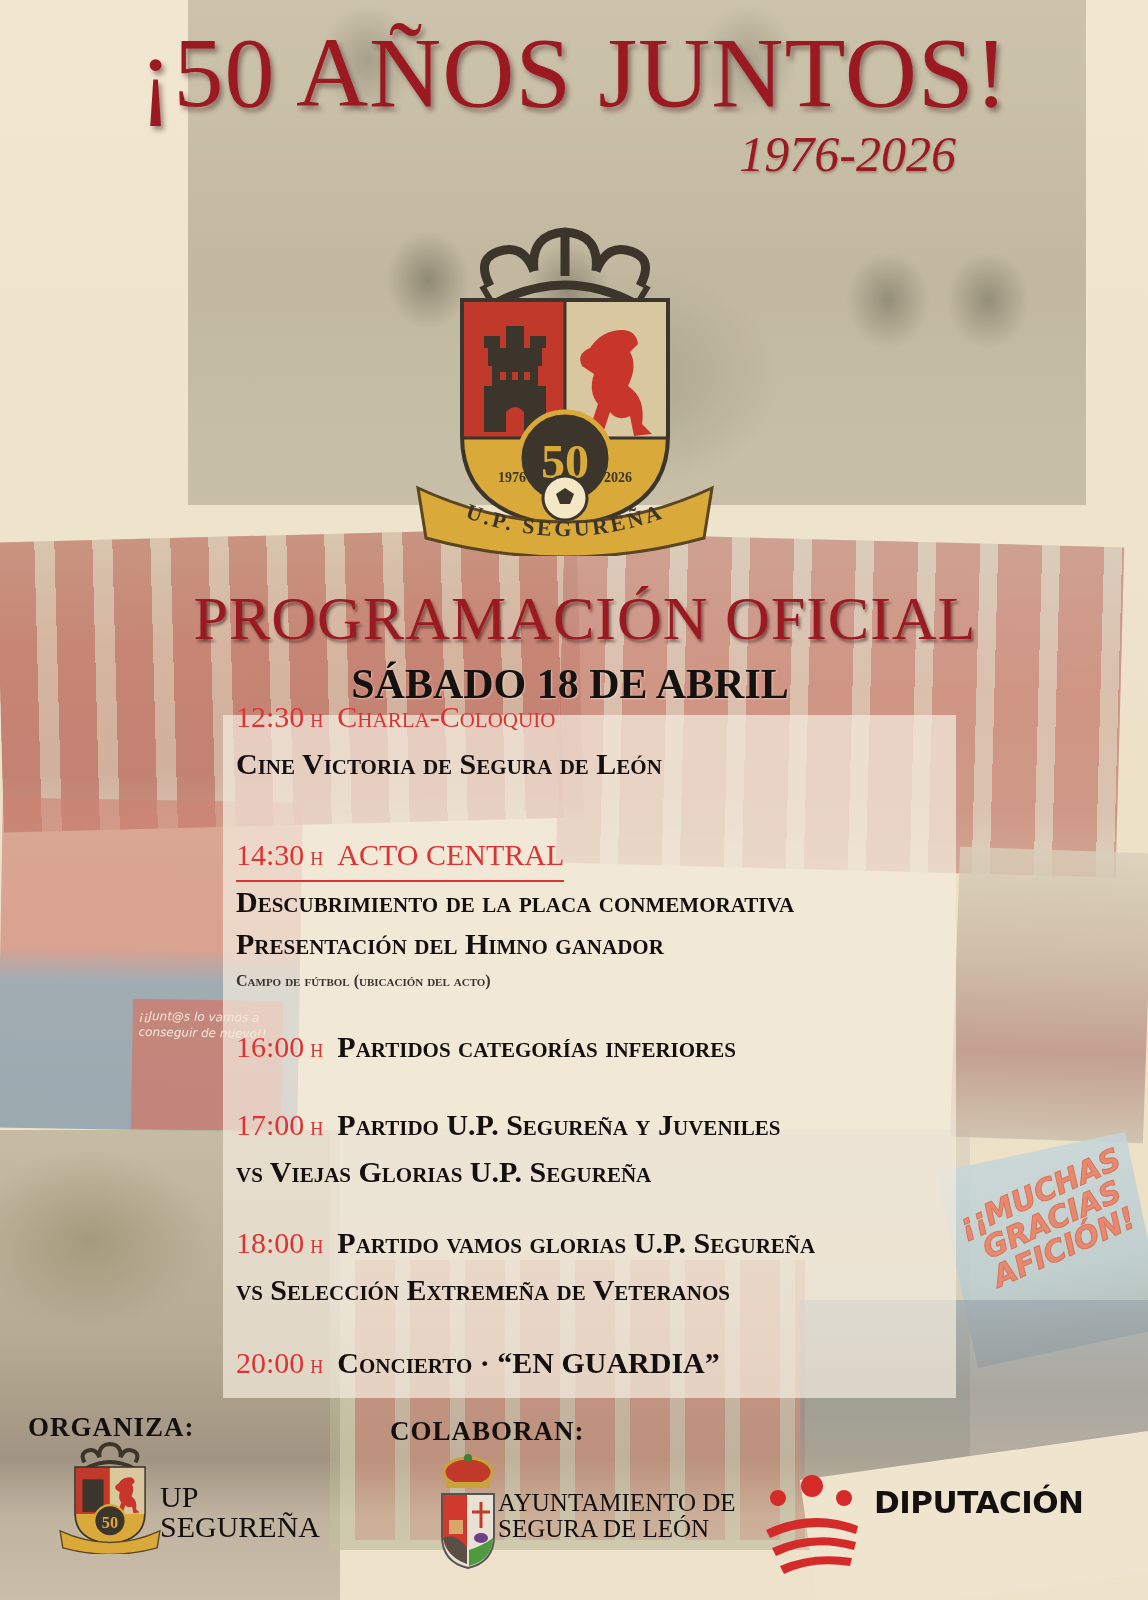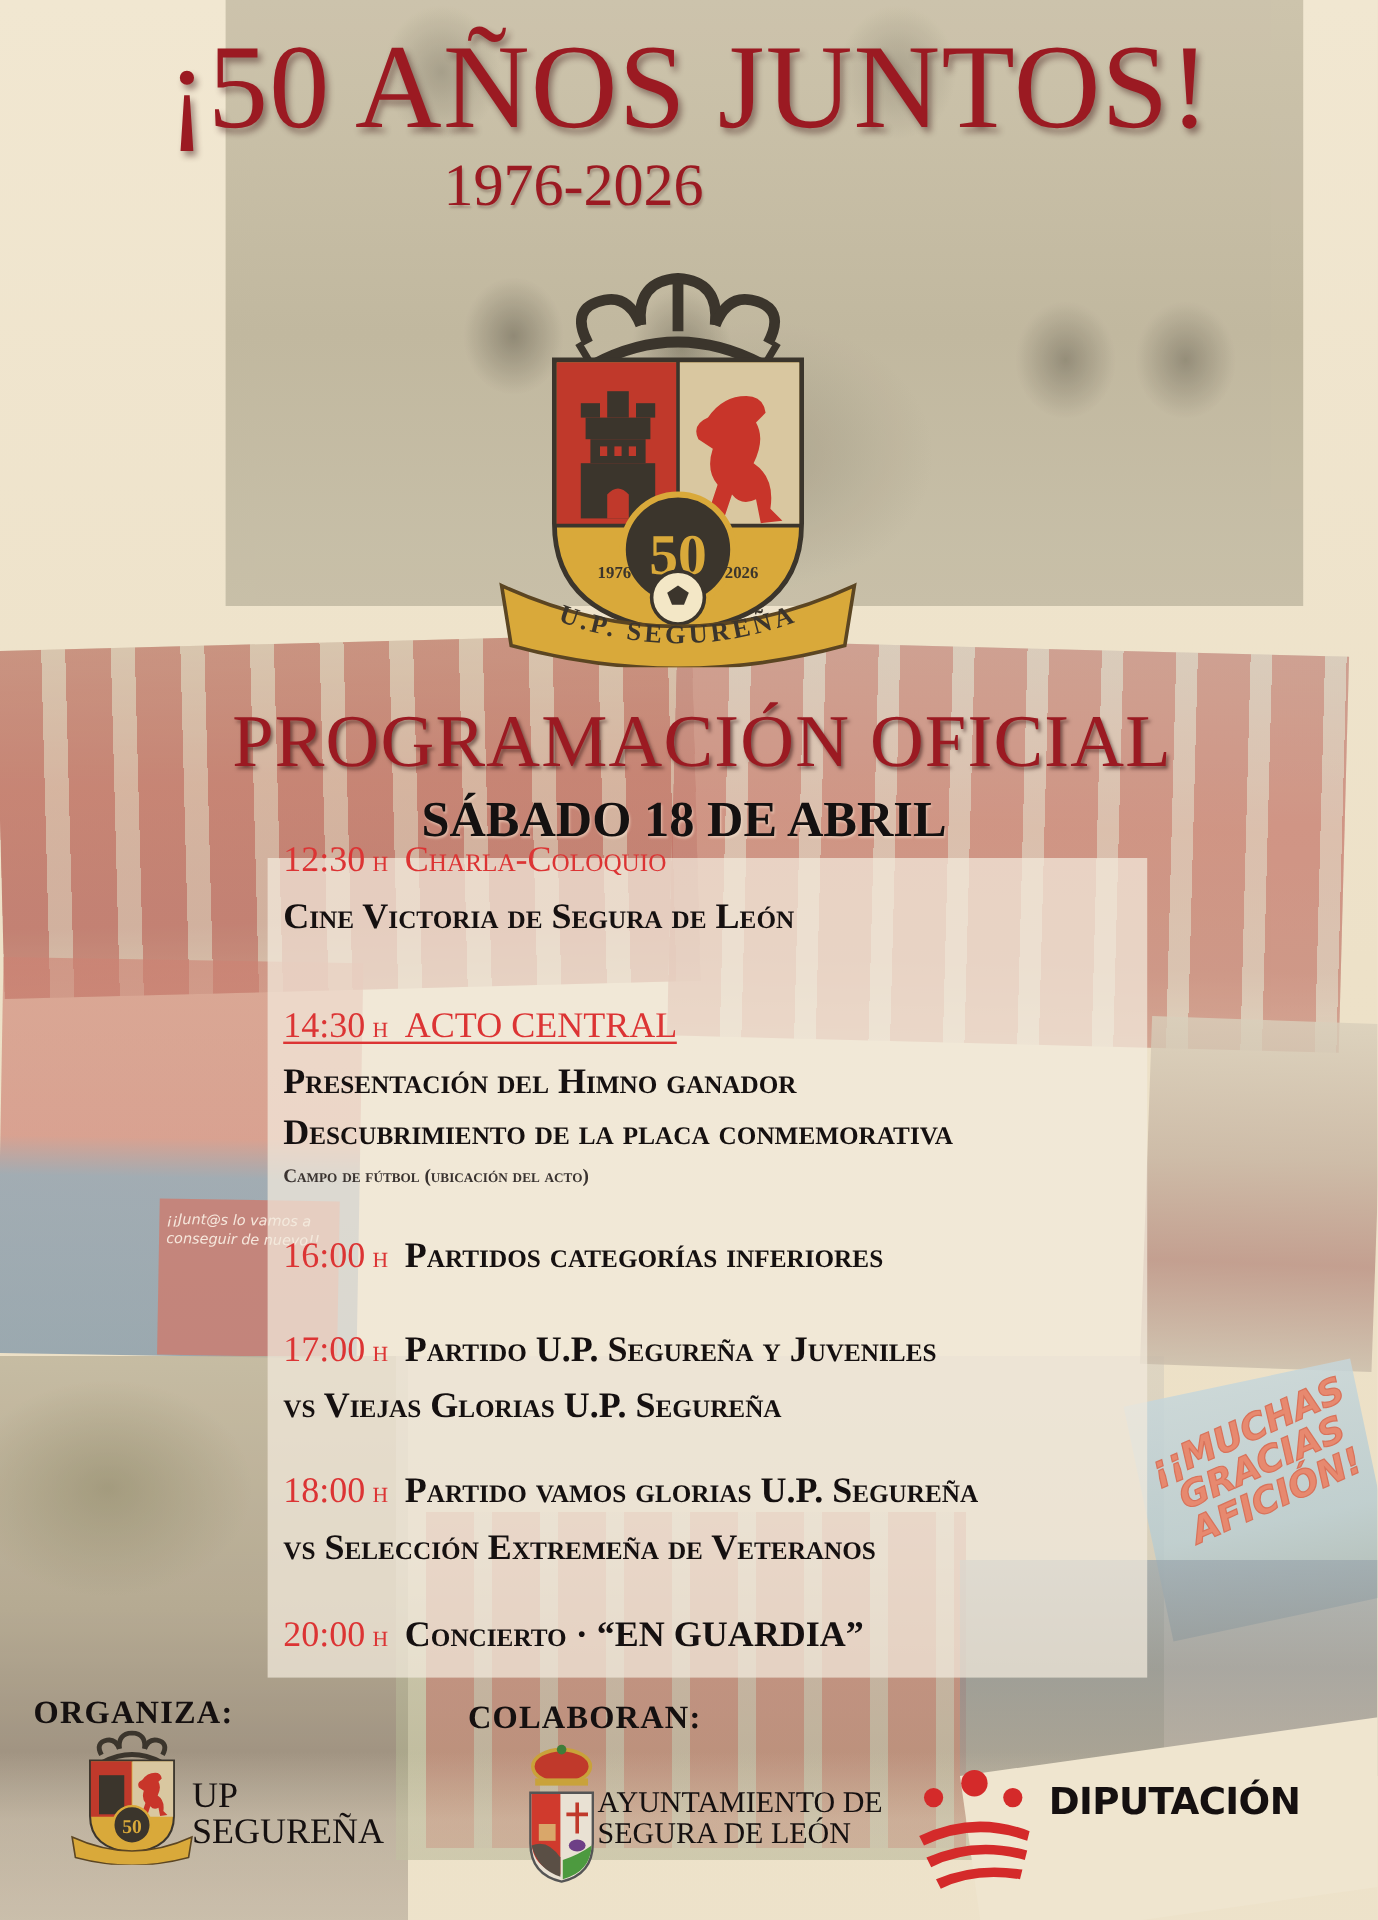--- a/index.html
+++ b/index.html
@@ -111,9 +111,10 @@
     text-shadow: 3px 4px 5px rgba(60,20,20,.45);
   }
   .years {
-    position: absolute; left: 0; width: 956px; top: 124px; text-align: center;
+    position: absolute; left: 0; width: 956px; top: 124px; text-align: right;
     font-size: 50px; line-height: 60px; color: #9b1a22;
     text-shadow: 1px 2px 2px rgba(60,20,20,.25);
+    font-style: italic;
   }
   .prog-title {
     position: absolute; left: 0; width: 1170px; top: 580px; text-align: center;

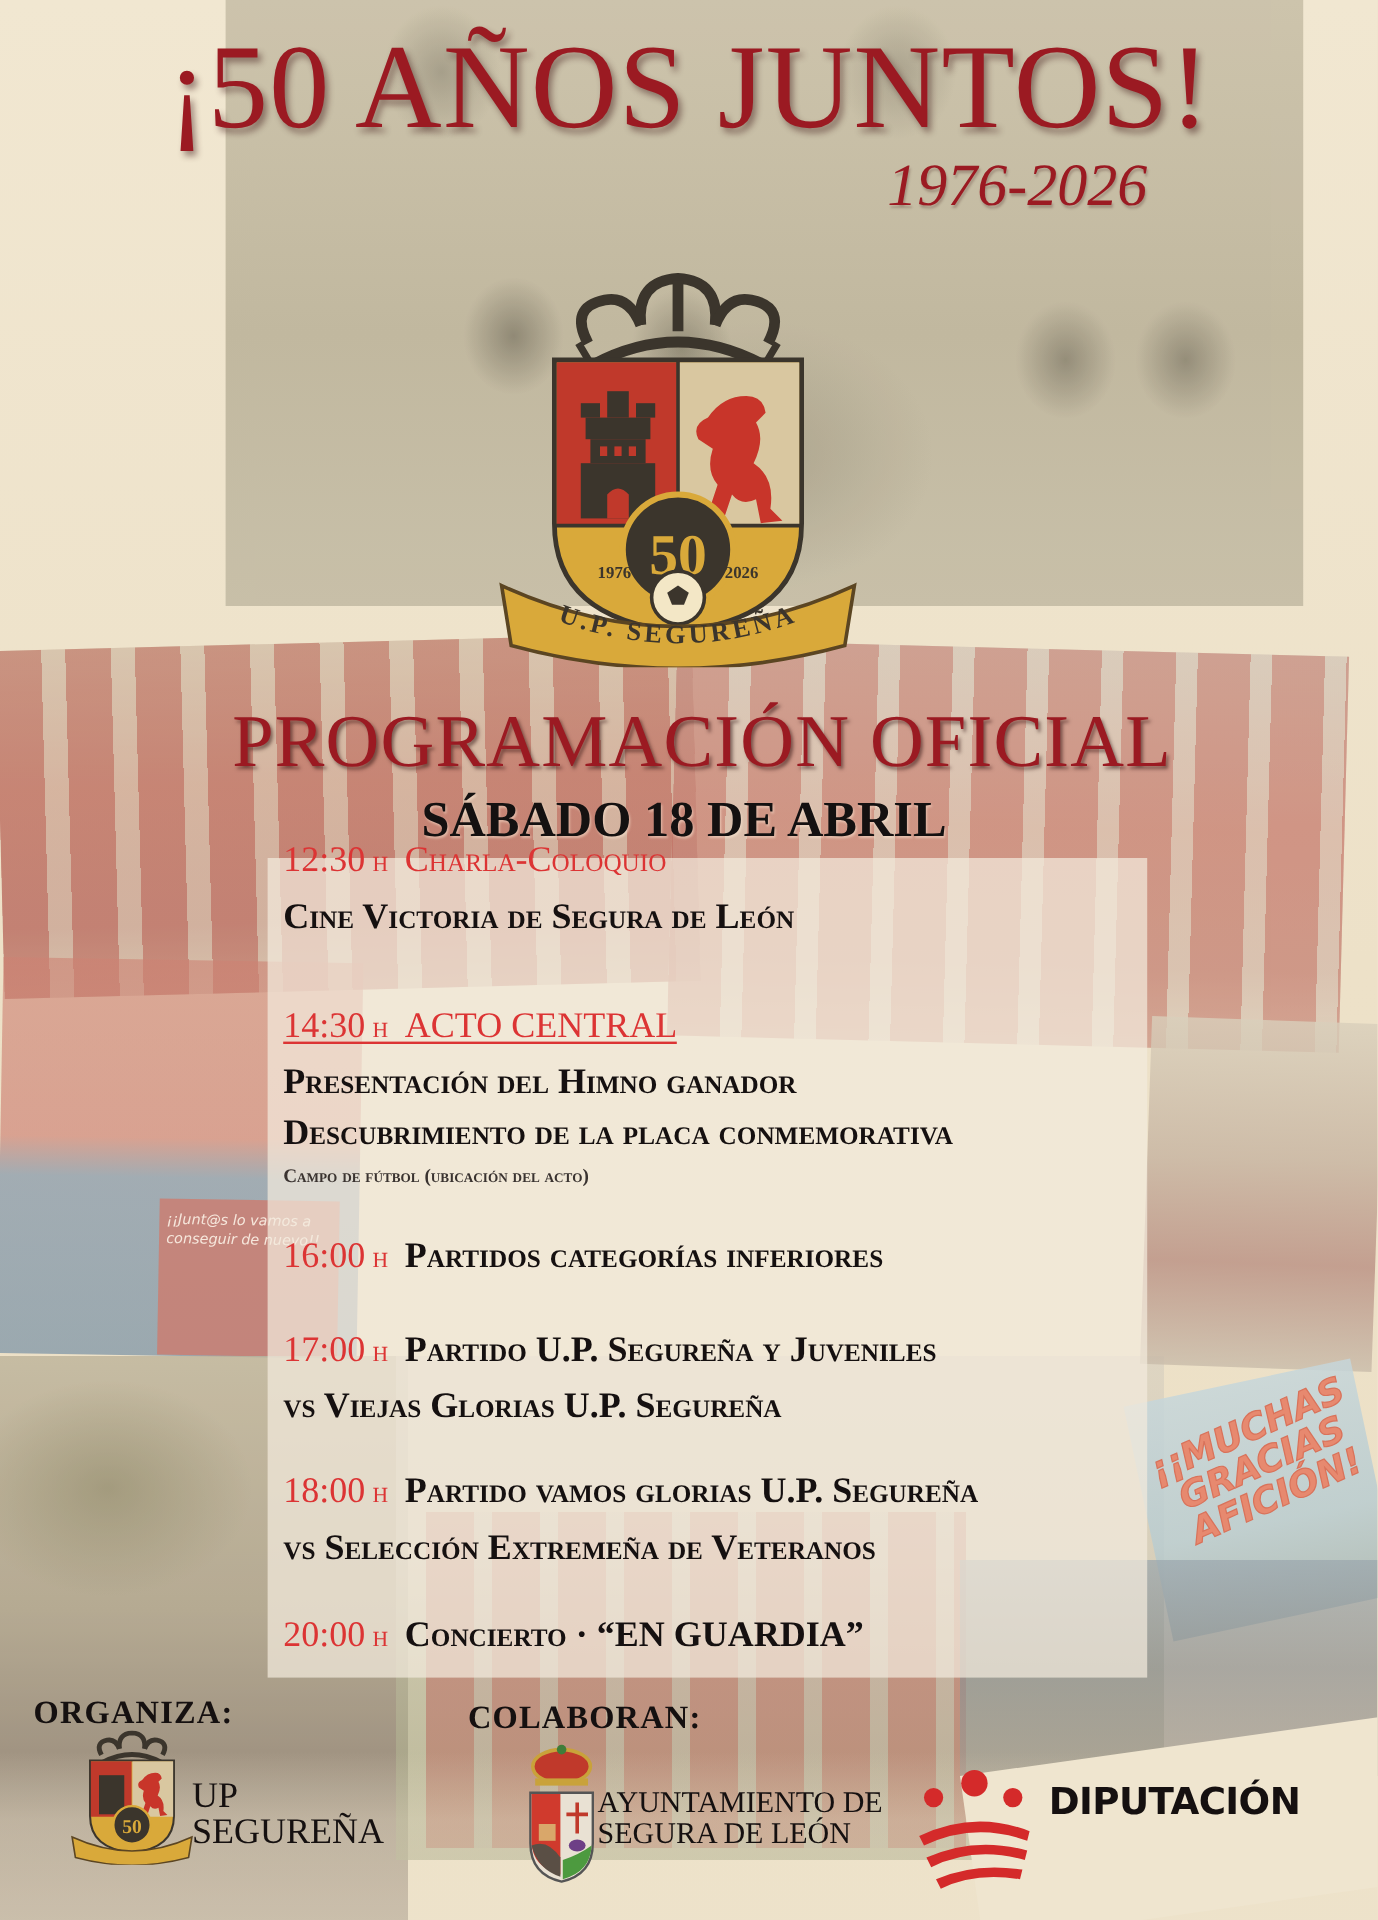--- a/index.html
+++ b/index.html
@@ -134,7 +134,7 @@
   .ev .l { color: #151010; font-size: 30px; font-weight: bold; display: block; line-height: 42px; }
   .ev .s { color: #3a3330; font-size: 16px; font-weight: bold; display: block; line-height: 32px; }
   .ev .row { display: block; line-height: 42px; white-space: nowrap; }
-  .underline { border-bottom: 2px solid #dc3434; padding-bottom: 0; }
+  .underline { border-bottom: 2px solid #dc3434; padding-bottom: 12px; }
 
   .label-small {
     position: absolute; font-size: 27px; color: #151010; font-weight: bold; letter-spacing: 1px;

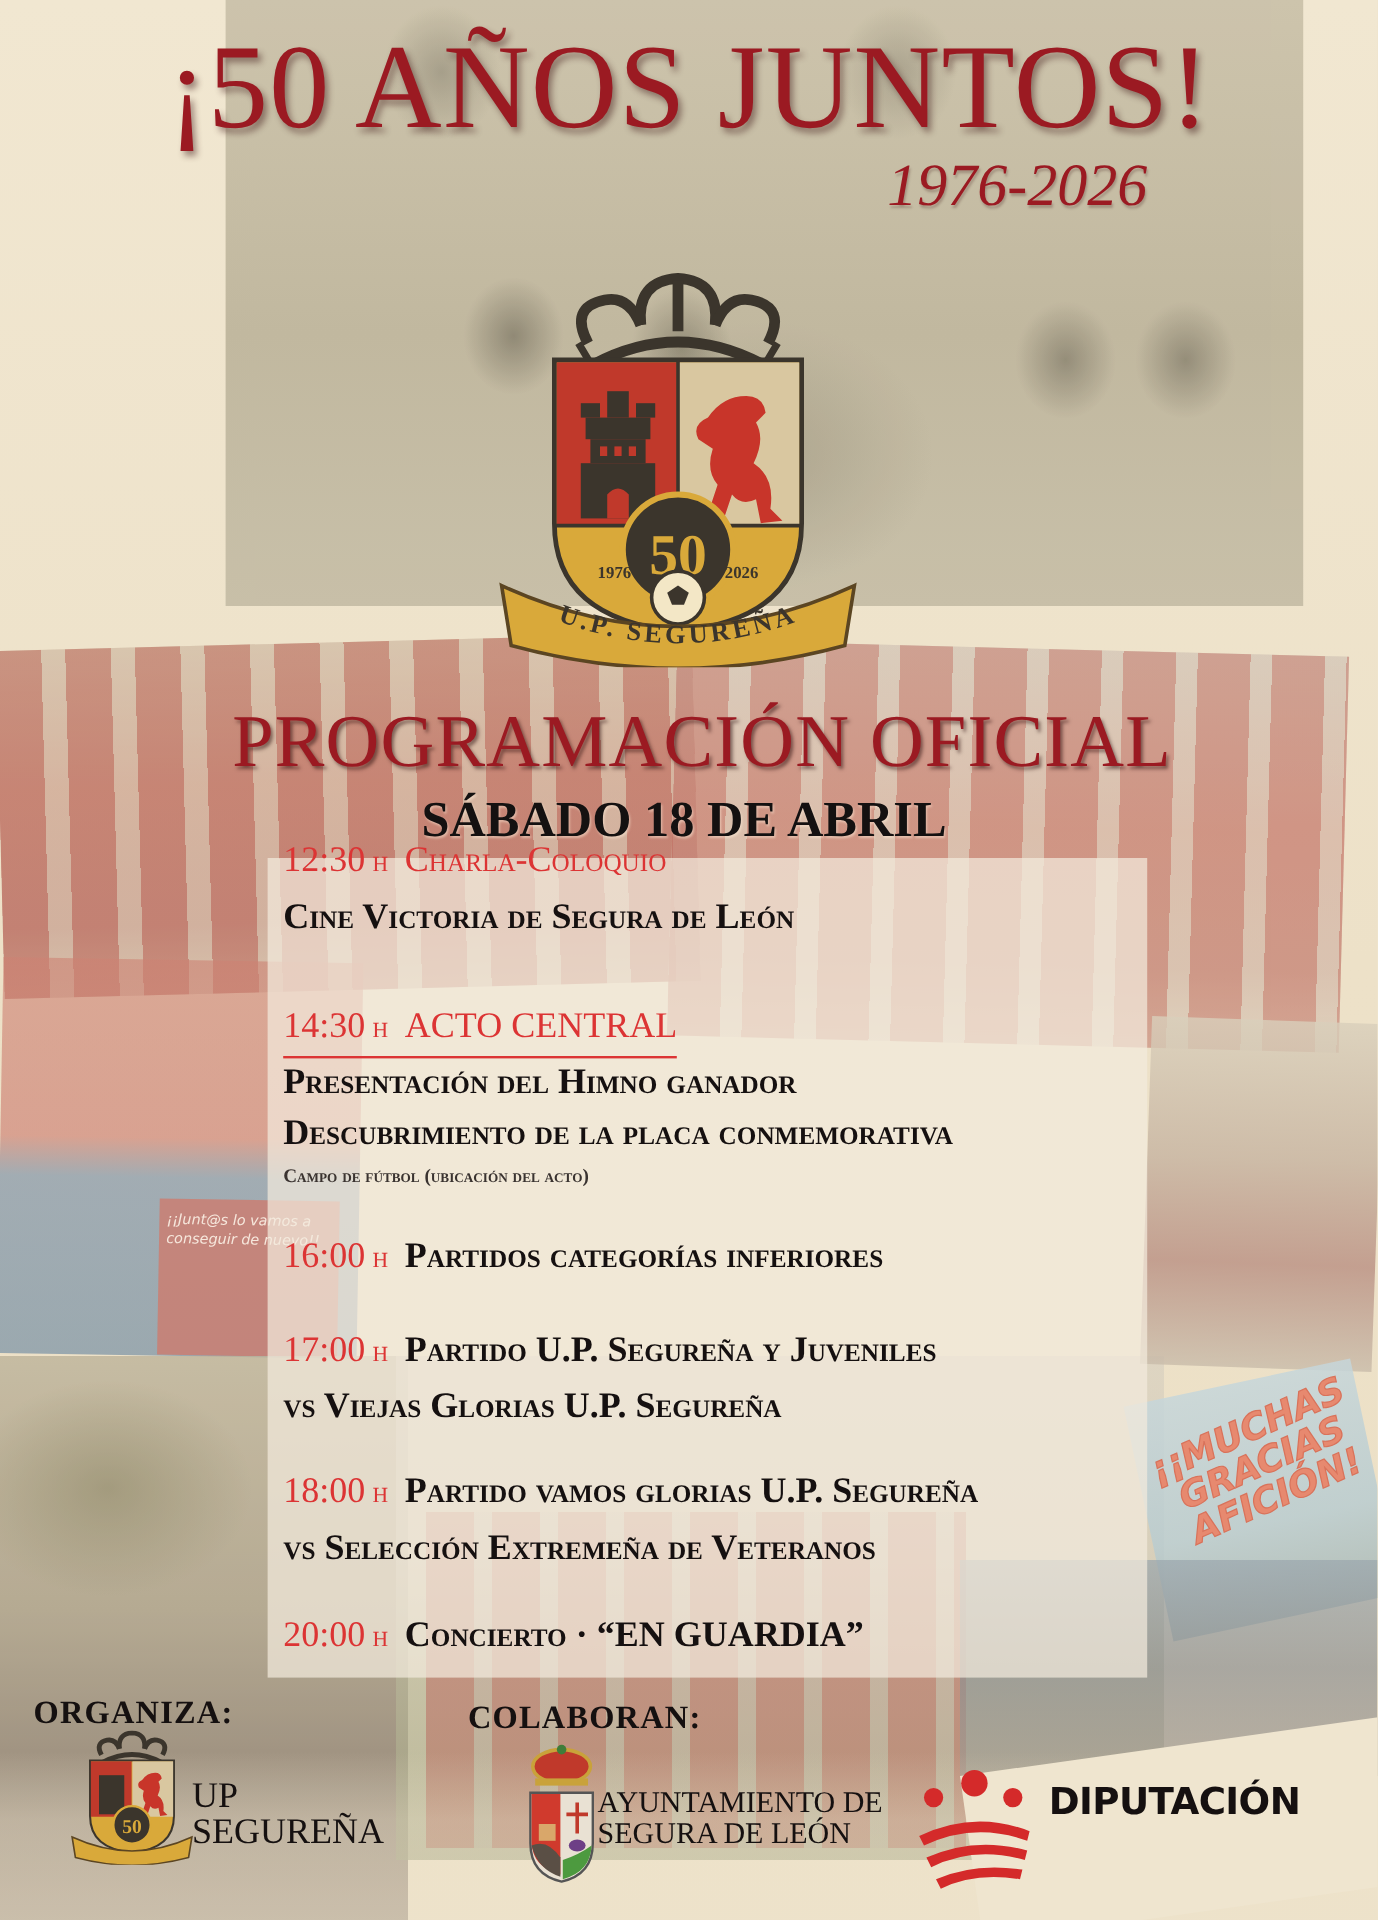--- a/index.html
+++ b/index.html
@@ -247,8 +247,8 @@
         <span class="n-red">ACTO CENTRAL</span>
       </span>
     </span>
+    <span class="l">Descubrimiento de la placa conmemorativa</span>
     <span class="l">Presentación del Himno ganador</span>
-    <span class="l">Descubrimiento de la placa conmemorativa</span>
     <span class="s">Campo de fútbol (ubicación del acto)</span>
   </div>
 

